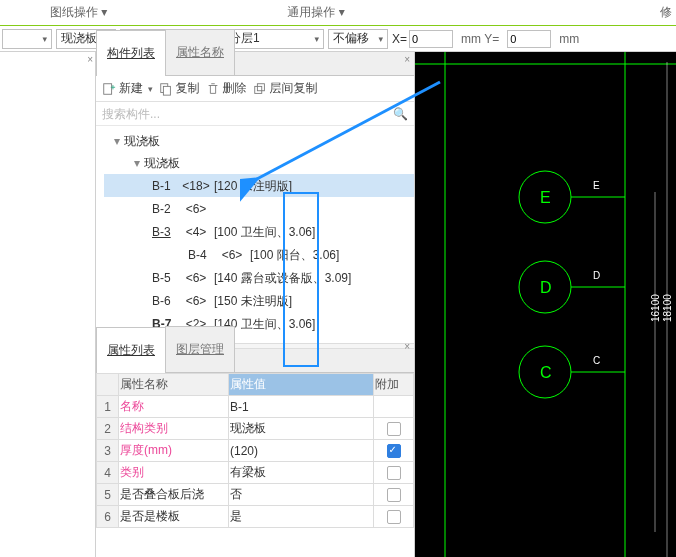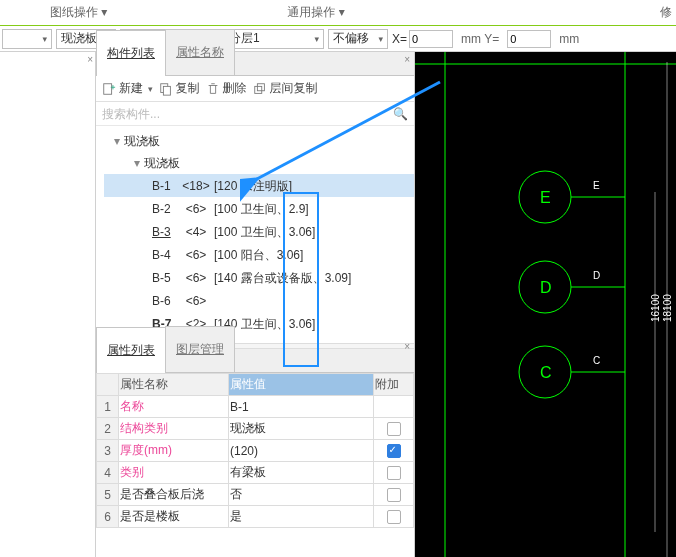--- a/index.html
+++ b/index.html
@@ -180,7 +180,6 @@
           <div class="leaf">
             <span style="width:26px;display:inline-block;">B-2</span>
             <span style="width:36px;display:inline-block;text-align:center;">&lt;6&gt;</span>
-            <span>[100 卫生间、2.9]</span>
           </div>
           <div class="leaf">
             <span style="width:26px;display:inline-block;text-decoration:underline;">B-3</span>

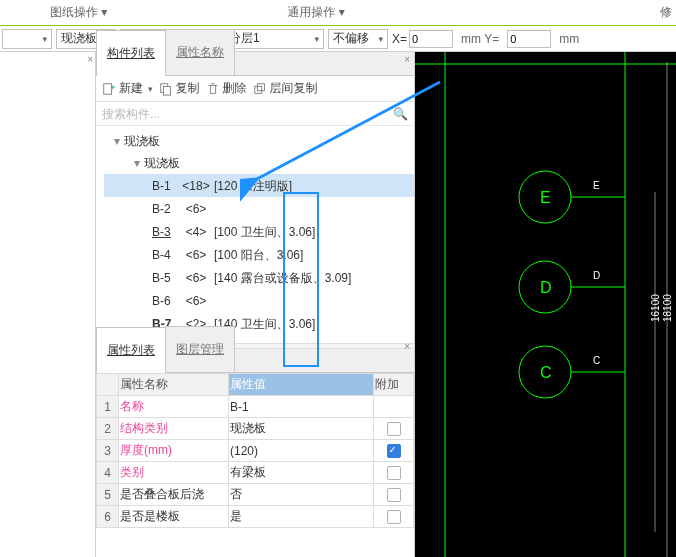--- a/index.html
+++ b/index.html
@@ -187,7 +187,7 @@
             <span>[100 卫生间、3.06]</span>
           </div>
           <div class="leaf">
-            <span style="width:26px;display:inline-block;">B-4</span>
+            <span style="width:26px;display:inline-block;margin-left:36px;">B-4</span>
             <span style="width:36px;display:inline-block;text-align:center;">&lt;6&gt;</span>
             <span>[100 阳台、3.06]</span>
           </div>

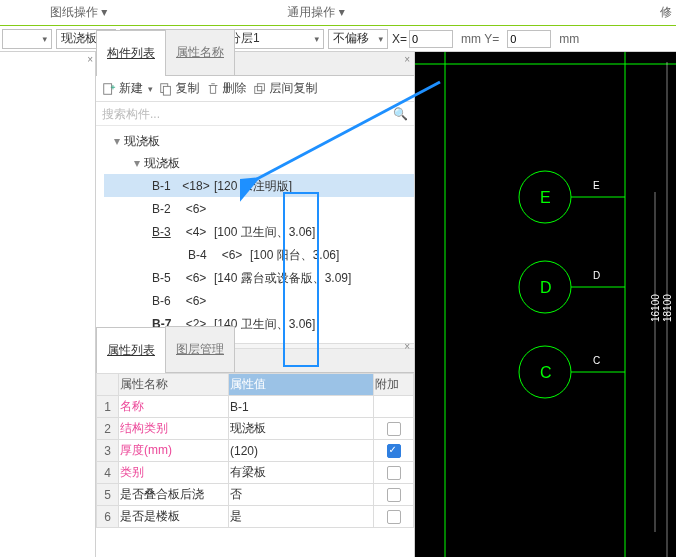--- a/index.html
+++ b/index.html
@@ -199,6 +199,7 @@
           <div class="leaf">
             <span style="width:26px;display:inline-block;">B-6</span>
             <span style="width:36px;display:inline-block;text-align:center;">&lt;6&gt;</span>
+            <span>[150 未注明版]</span>
           </div>
           <div class="leaf">
             <span style="width:26px;display:inline-block;font-weight:bold;">B-7</span>

